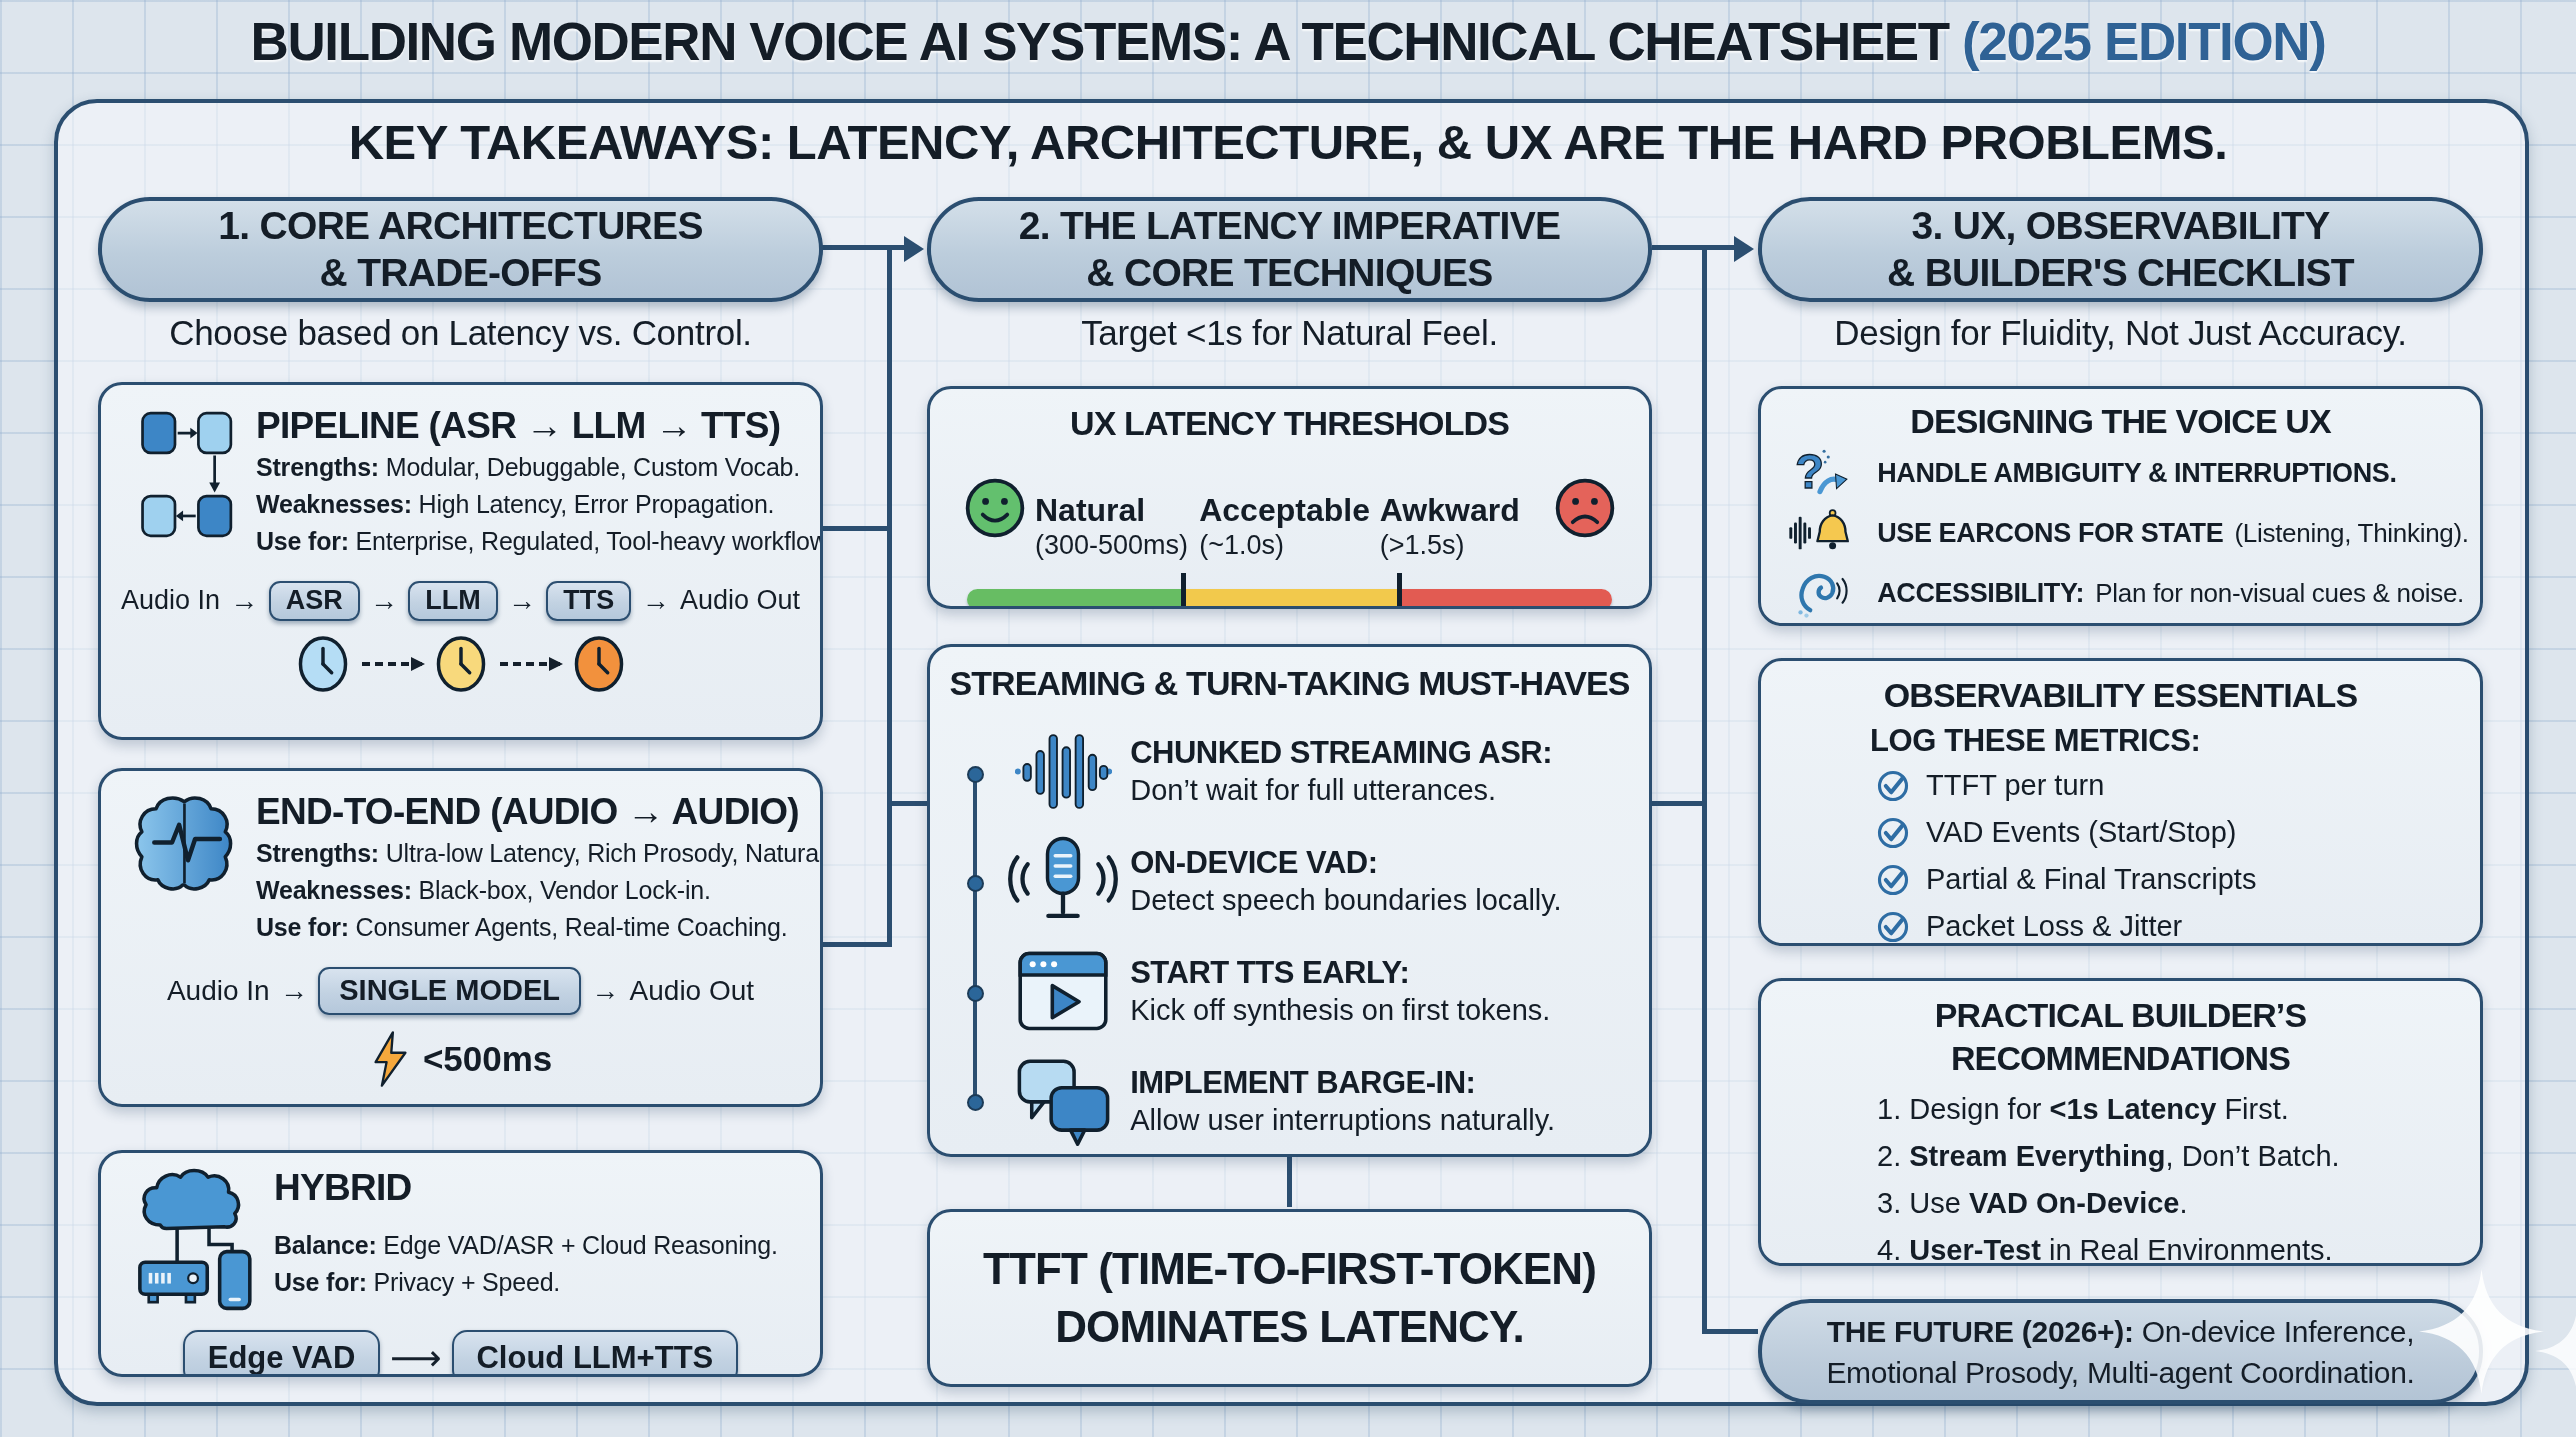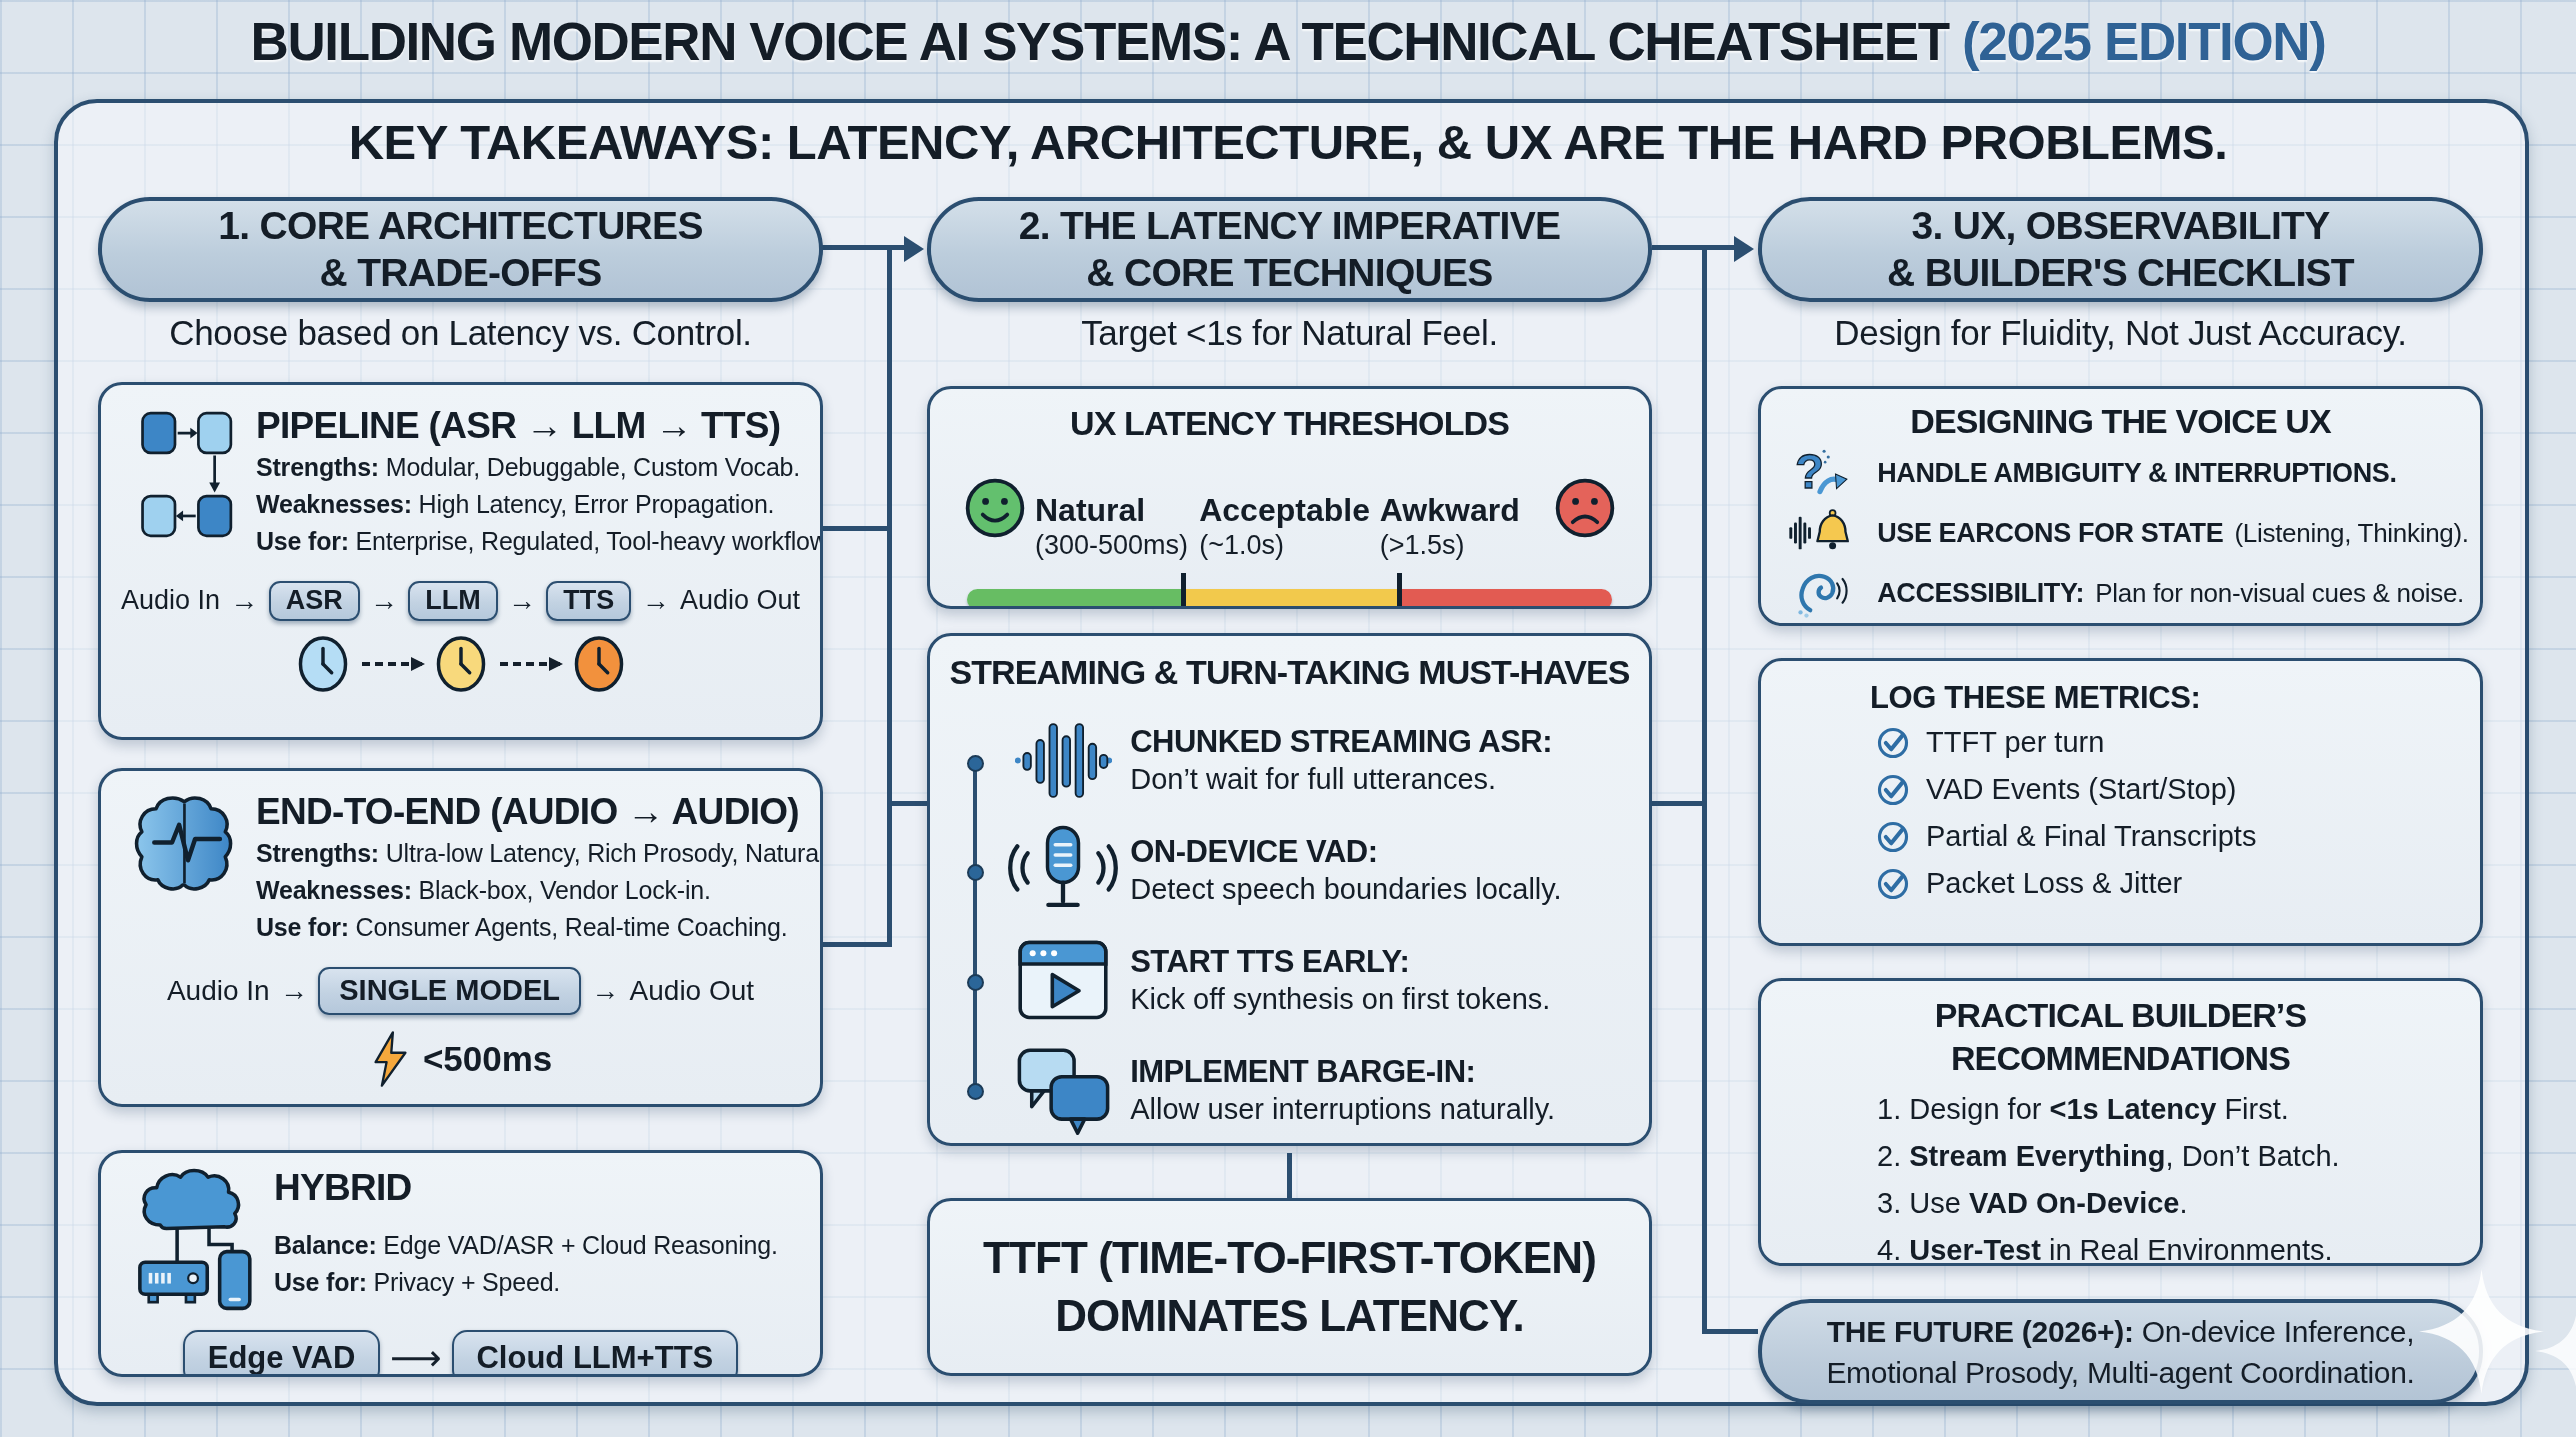--- a/index.html
+++ b/index.html
@@ -327,7 +327,7 @@
       </div>
     </div>
 
-    <div class="box stream" style="margin-top:24px;height:513px;">
+    <div class="box stream" style="margin-top:35px;height:513px;">
       <div class="box-title">STREAMING &amp; TURN-TAKING MUST-HAVES</div>
       <div class="stream-rail"></div>
       <div class="rail-dot" style="top:119px;"></div>

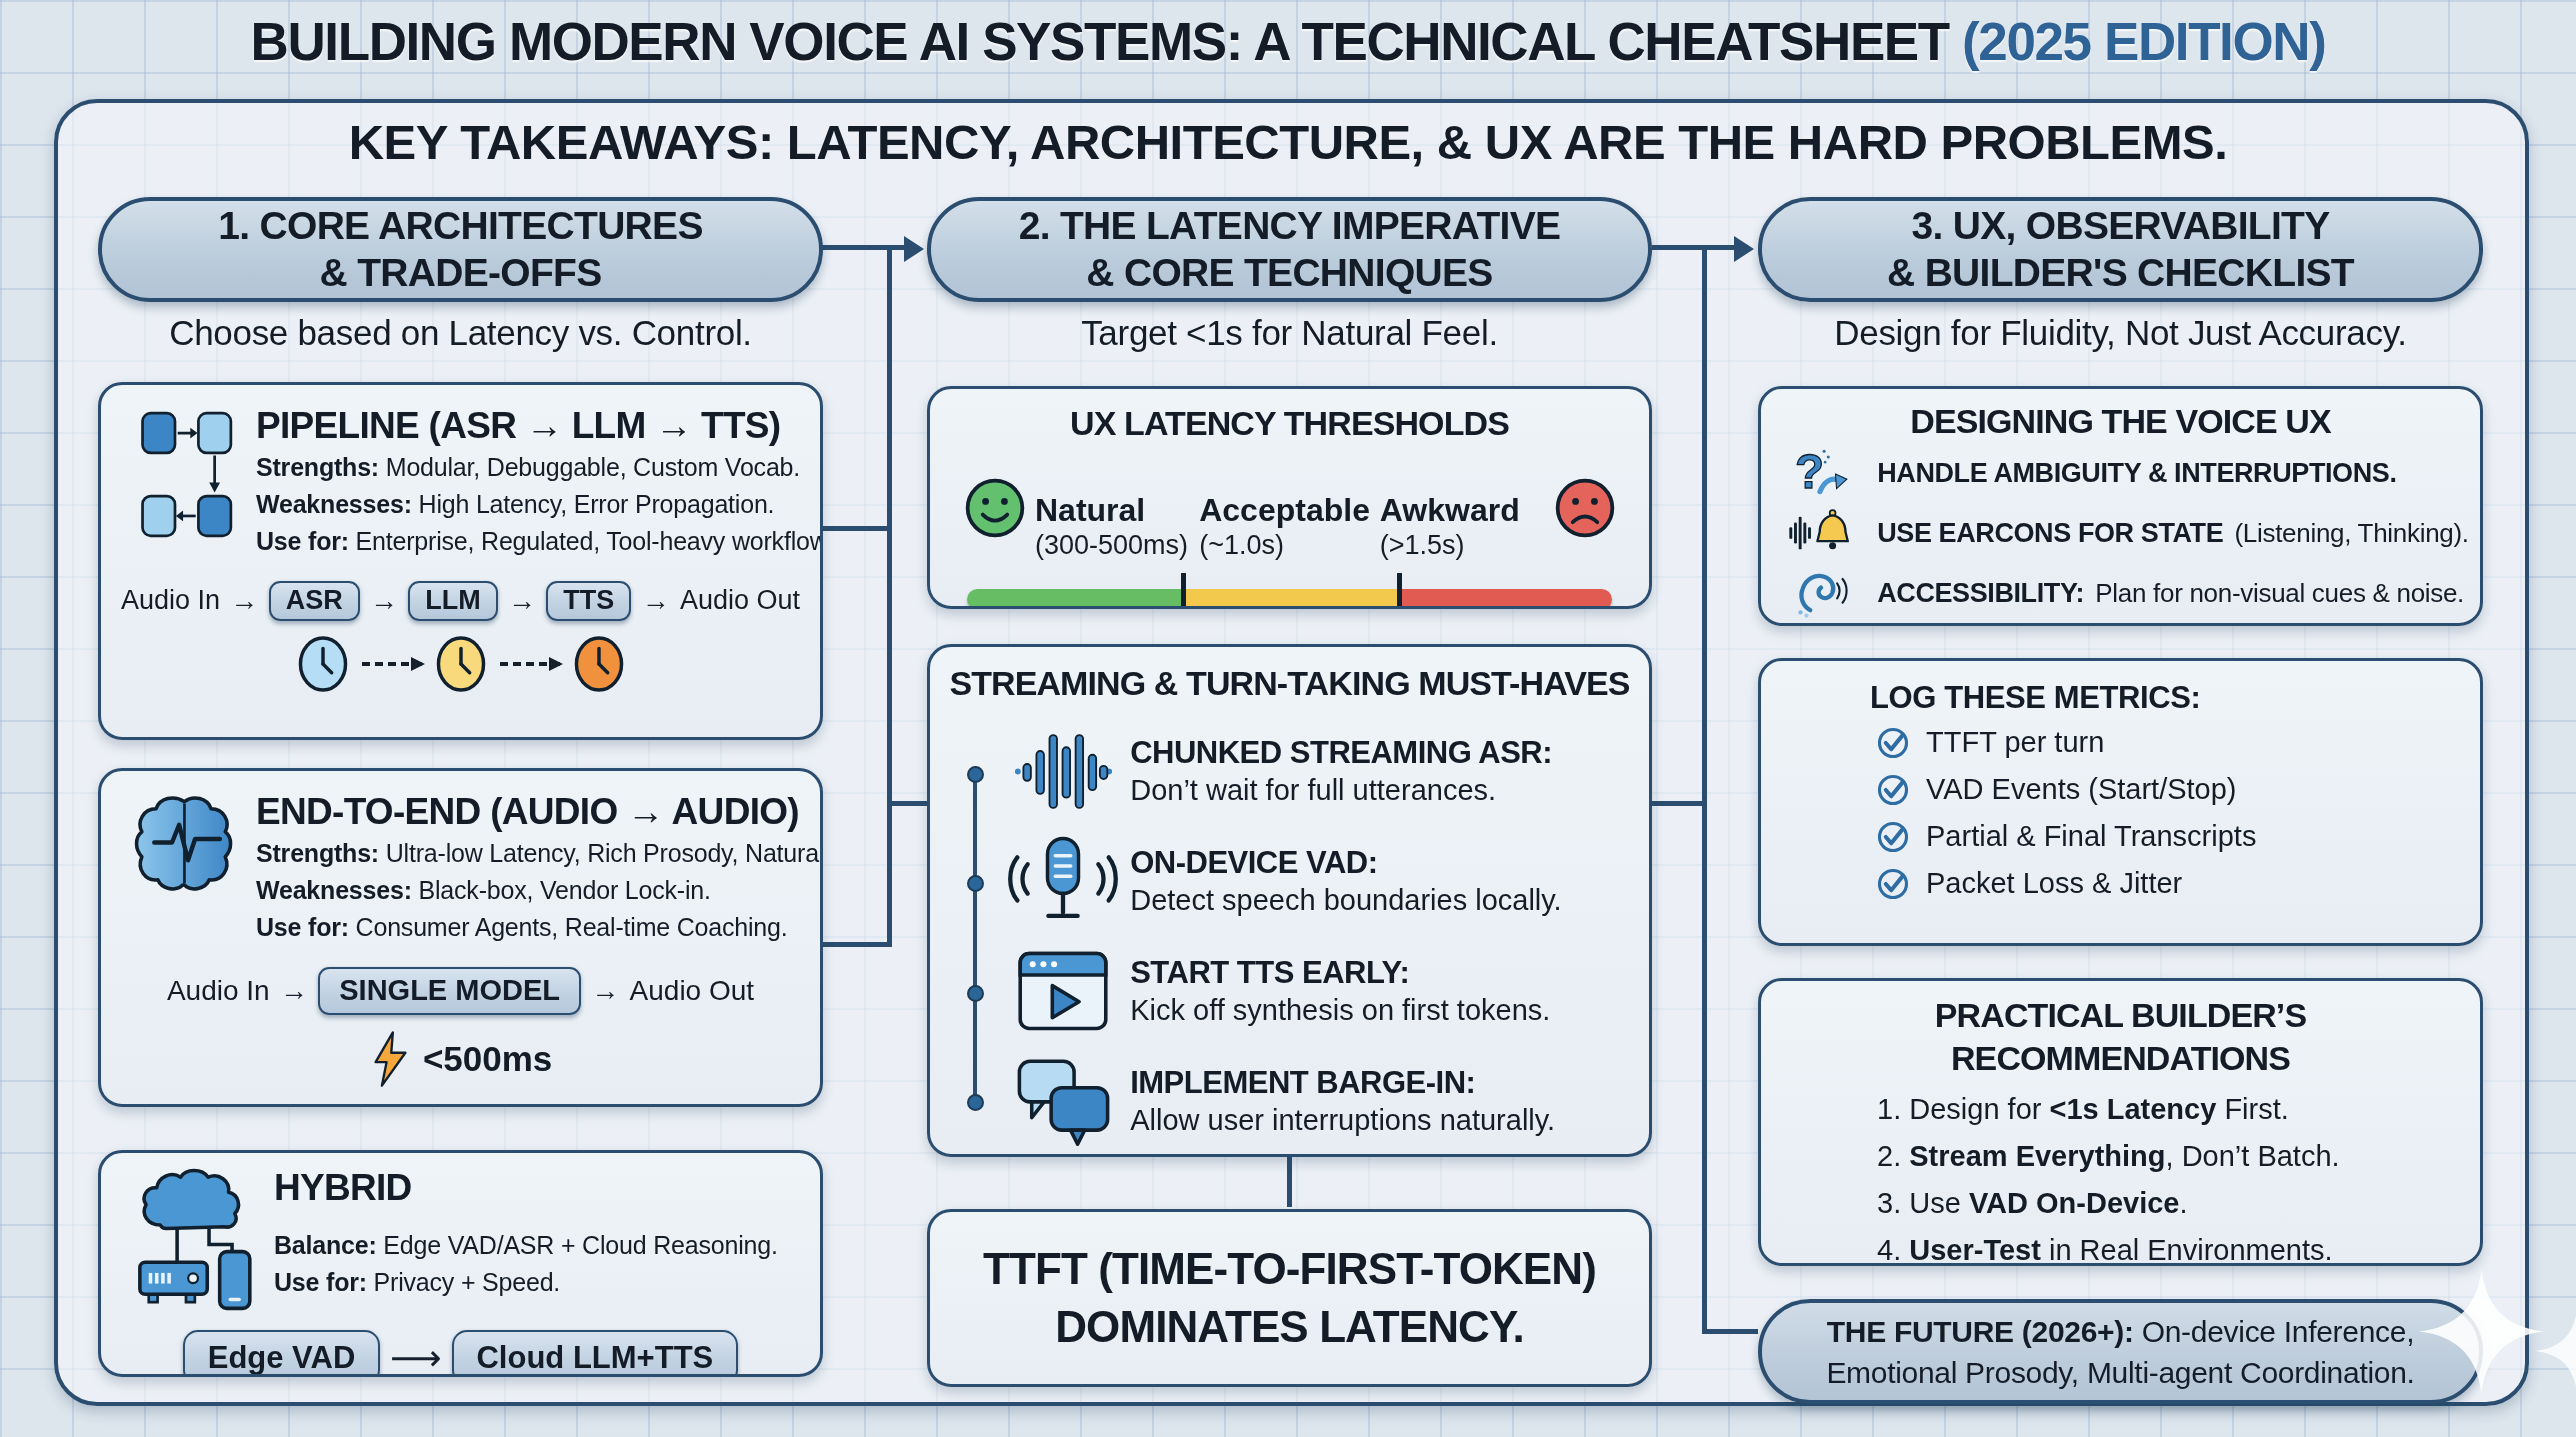--- a/index.html
+++ b/index.html
@@ -467,6 +467,7 @@
     </div>
 
     <div class="box obs" style="margin-top:32px;height:288px;">
+      <div class="box-title">OBSERVABILITY ESSENTIALS</div>
       <div class="obs-heading">LOG THESE METRICS:</div>
       <div class="obs-item">
         <svg width="36" height="36" viewBox="0 0 40 40">

